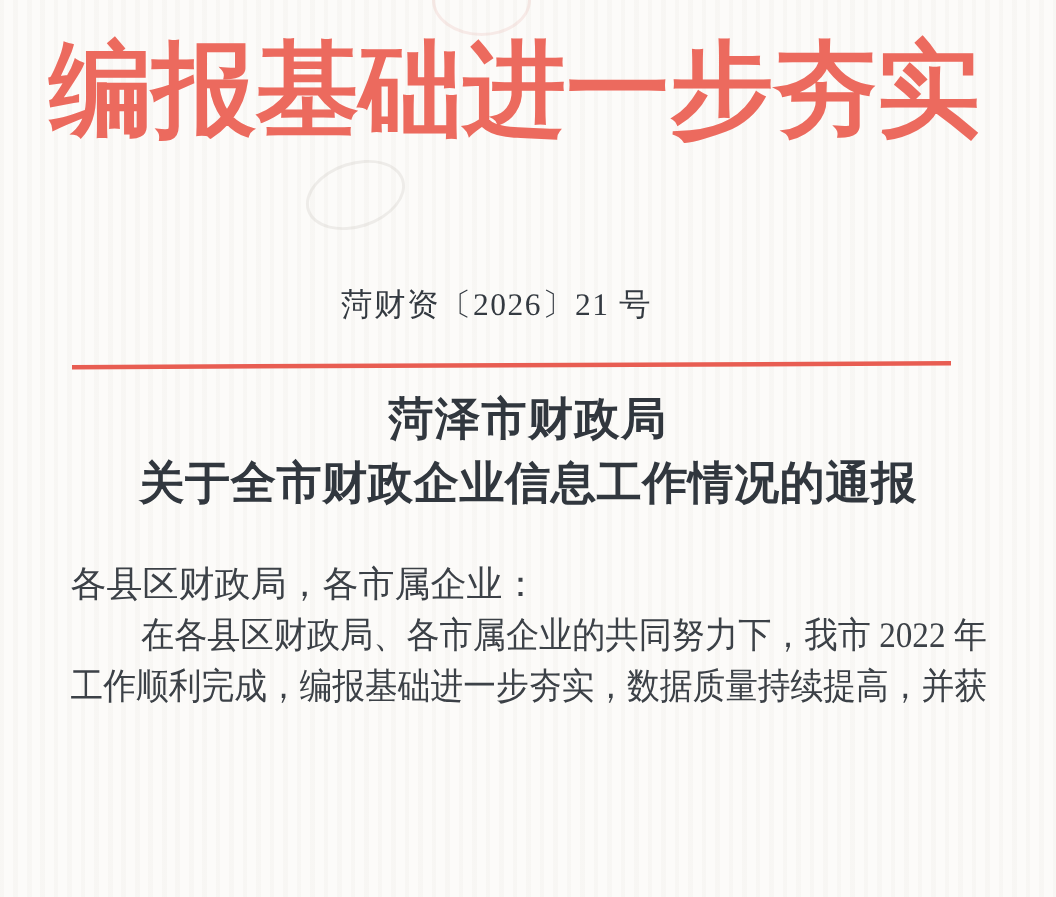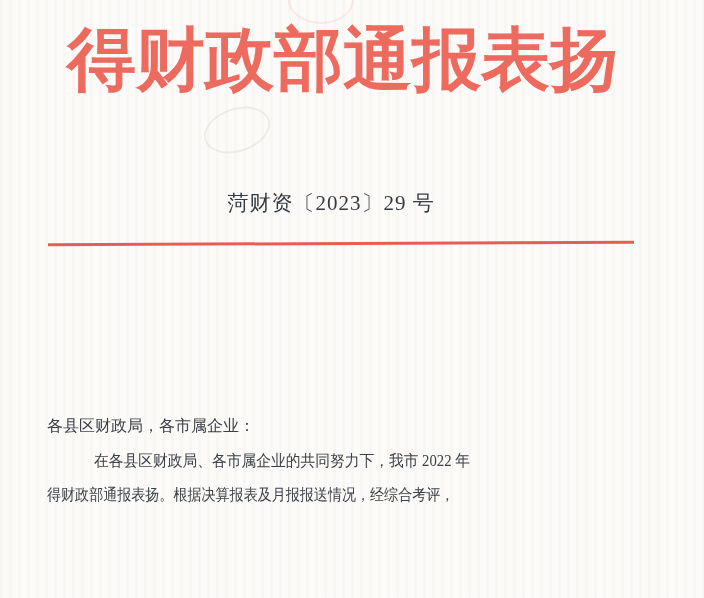--- a/index.html
+++ b/index.html
@@ -102,7 +102,7 @@
   <div class="artifact a2"></div>
 
   <div class="letterhead">
-    <span class="fit centered">得财政部通报表扬</span>
+    <span class="fit centered">编报基础进一步夯实</span>
   </div>
 
   <div class="docnum">

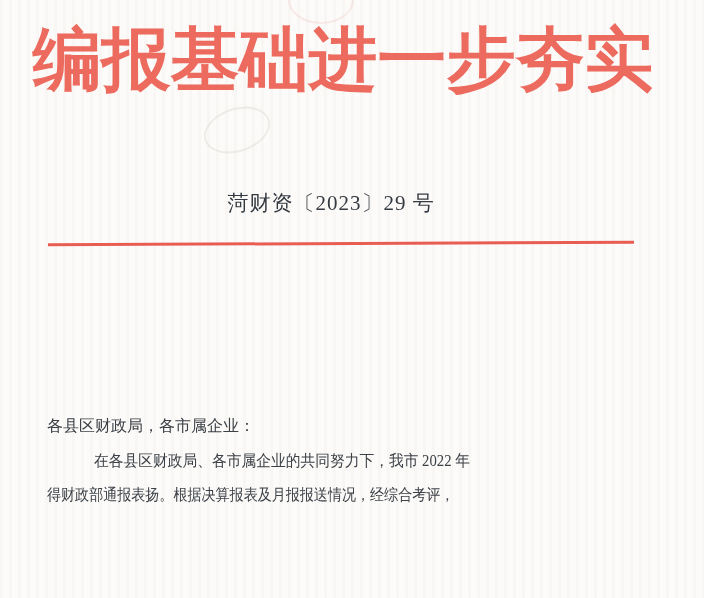--- a/index.html
+++ b/index.html
@@ -106,7 +106,7 @@
   </div>
 
   <div class="docnum">
-    <span class="fit centered">菏财资〔2023〕29 号</span>
+    <span class="fit centered">菏财资〔2026〕21 号</span>
   </div>
 
   <div class="redline"></div>

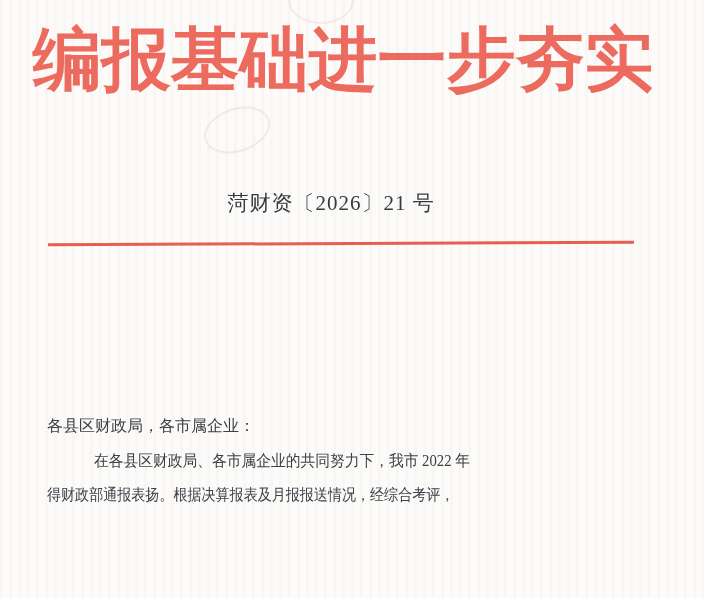--- a/index.html
+++ b/index.html
@@ -111,6 +111,14 @@
 
   <div class="redline"></div>
 
+  <div class="subject">
+    <div class="s1">
+      <span class="fit centered">菏泽市财政局</span>
+    </div>
+    <div class="s2">
+      <span class="fit centered">关于全市财政企业信息工作情况的通报</span>
+    </div>
+  </div>
 
   <div class="docbody">
     <div class="salutation">

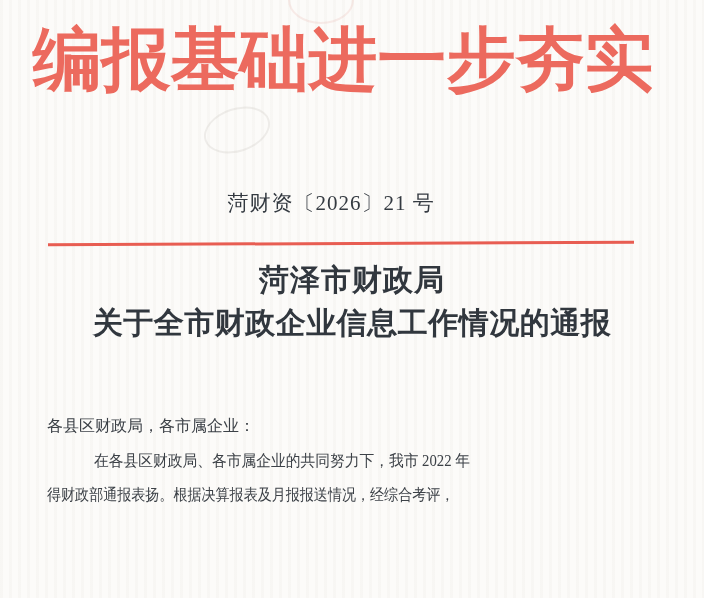--- a/index.html
+++ b/index.html
@@ -77,8 +77,8 @@
 
   .docbody {
     position: absolute;
-    top: 408px; left: 47px; width: 611px;
-    font-size: 16px;
+    top: 372px; left: 47px; width: 611px;
+    font-size: 24px;
     color: var(--text_color, #3c4147);
   }
   .salutation { line-height: 36px; height: 36px; }

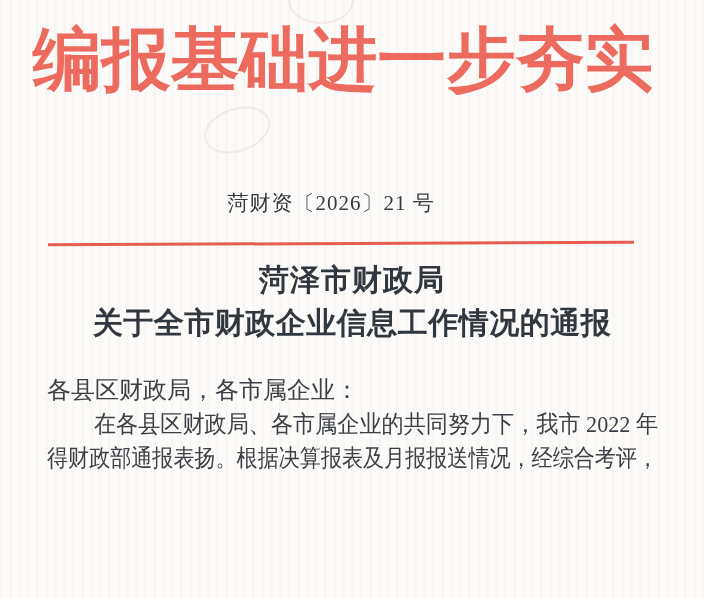--- a/index.html
+++ b/index.html
@@ -129,6 +129,9 @@
         <span class="fit fill" style="transform: scaleX(0.921569);">在各县区财政局、各市属企业的共同努力下，我市 2022 年</span>
       </div>
       <div class="pline">
+        <span class="fit fill" style="transform: scaleX(0.909226);">工作顺利完成，编报基础进一步夯实，数据质量持续提高，并获</span>
+      </div>
+      <div class="pline">
         <span class="fit fill" style="transform: scaleX(0.877874);">得财政部通报表扬。根据决算报表及月报报送情况，经综合考评，</span>
       </div>
     </div>

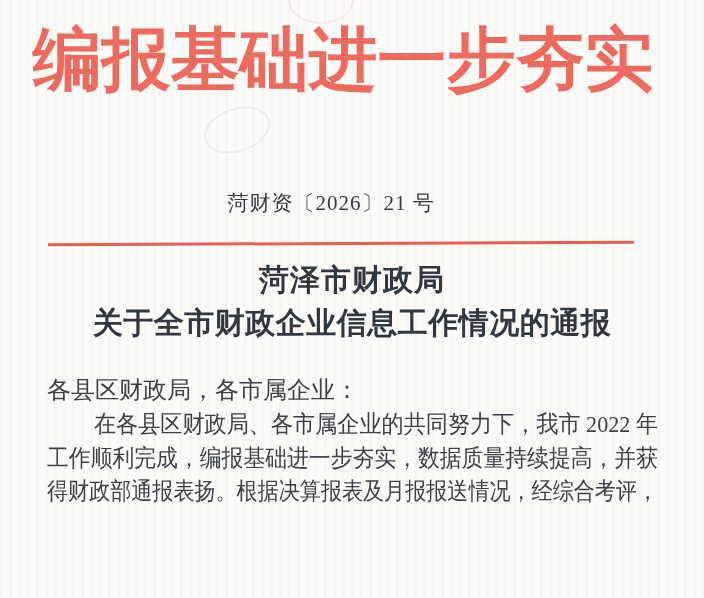--- a/index.html
+++ b/index.html
@@ -131,9 +131,6 @@
       <div class="pline">
         <span class="fit fill" style="transform: scaleX(0.909226);">工作顺利完成，编报基础进一步夯实，数据质量持续提高，并获</span>
       </div>
-      <div class="pline">
-        <span class="fit fill" style="transform: scaleX(0.877874);">得财政部通报表扬。根据决算报表及月报报送情况，经综合考评，</span>
-      </div>
     </div>
   </div>
 

